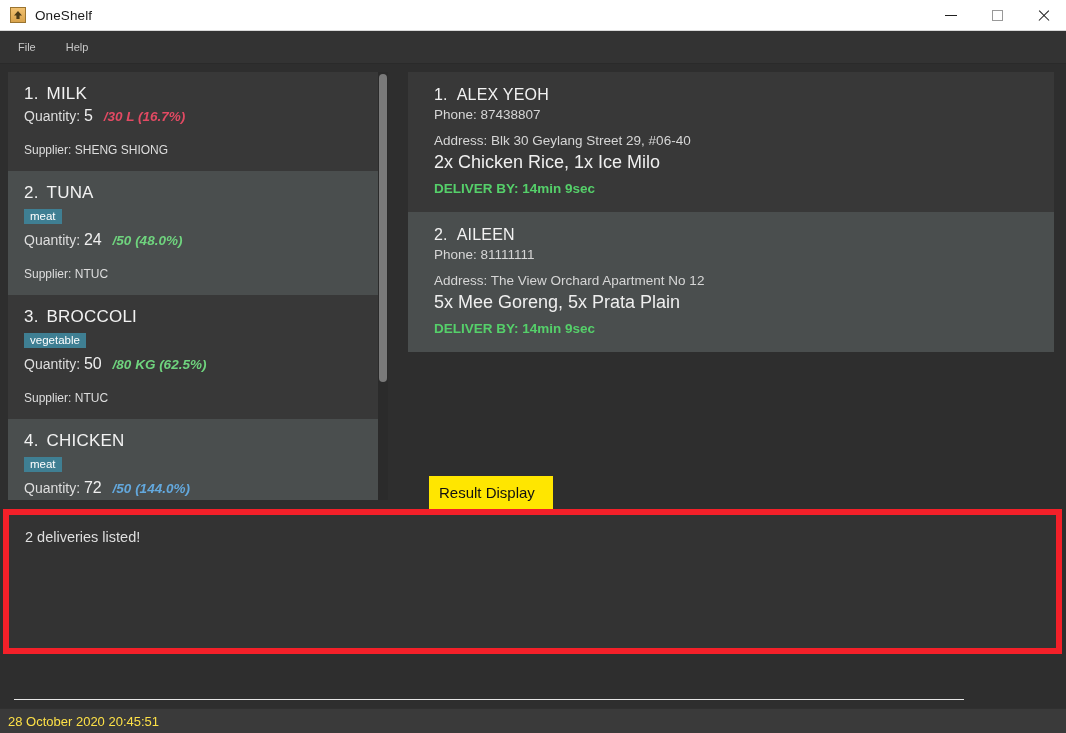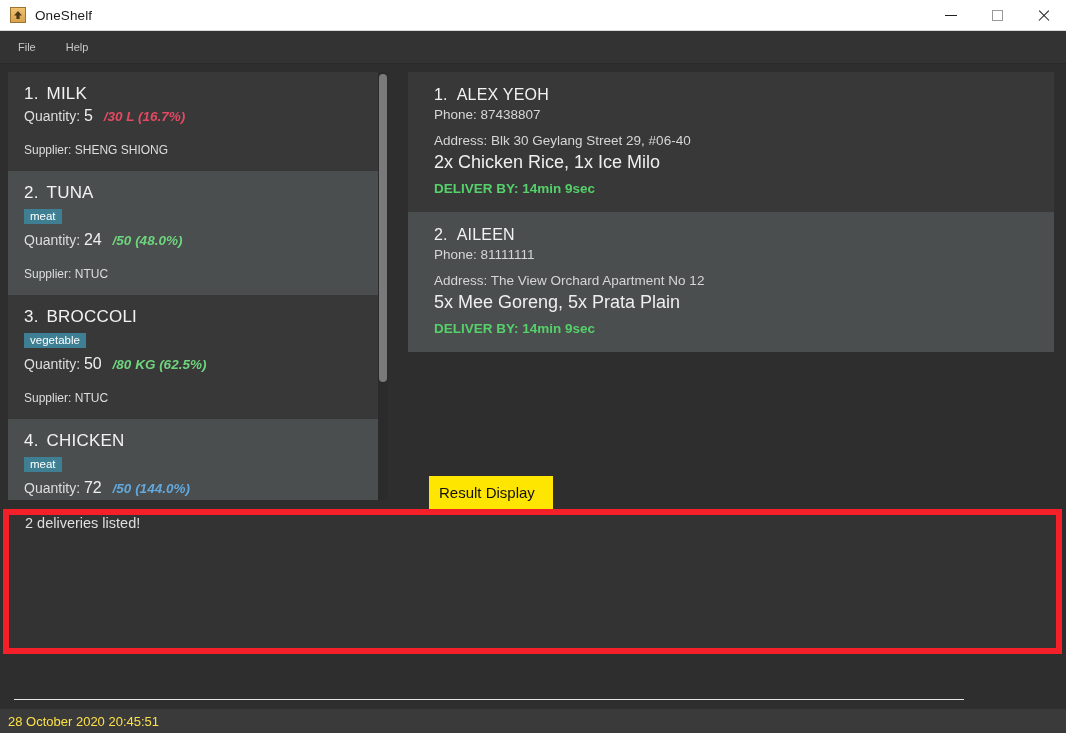--- a/index.html
+++ b/index.html
@@ -130,7 +130,7 @@
     background: #333333;
   }
   #result-text {
-    font-size: 14.5px; color: #dfdfdf; padding: 0 16px;
+    font-size: 14.5px; color: #dfdfdf; padding: 14px 16px;
   }
   #result-label {
     position: absolute; left: 429px; top: 476px; width: 124px; height: 33px;

